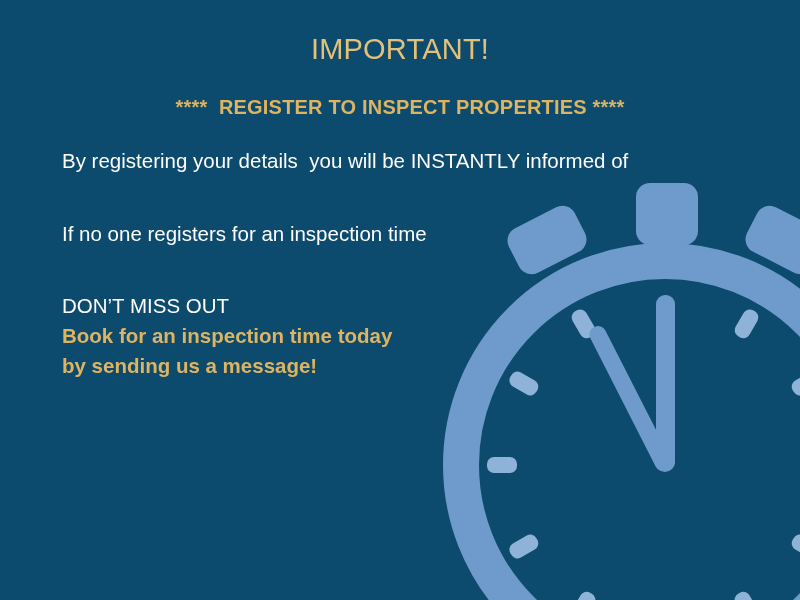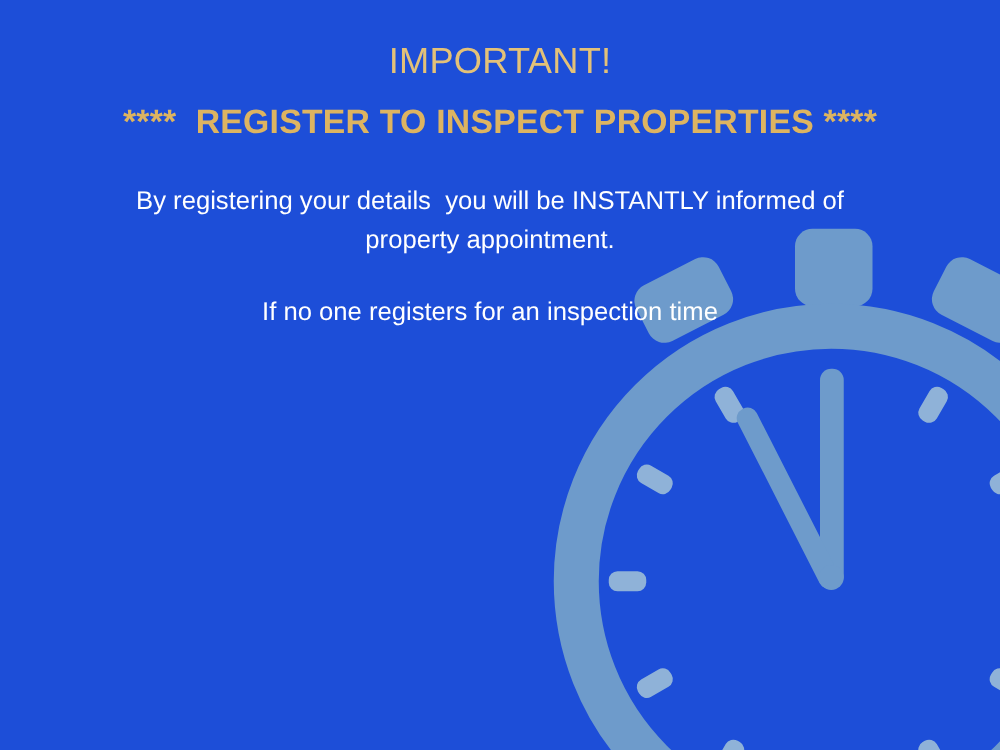--- a/index.html
+++ b/index.html
@@ -16,7 +16,7 @@
     position: relative;
     width: 800px;
     height: 600px;
-    background: #1d4ed8;
+    background: #0c4a6e;
     overflow: hidden;
   }
 

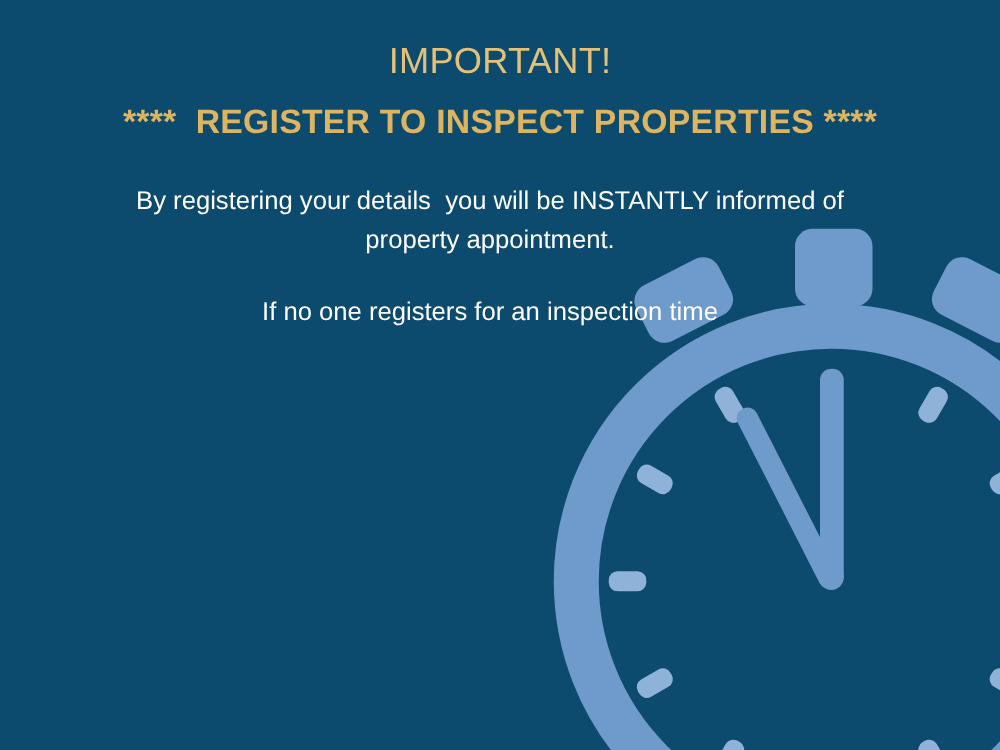--- a/index.html
+++ b/index.html
@@ -47,8 +47,8 @@
     letter-spacing: 0.2px;
   }
   #heading-register {
-    margin-top: 12px;
-    font-size: 27px;
+    margin-top: 22px;
+    font-size: 20px;
     line-height: 34px;
     font-weight: 700;
     color: #ddb461;

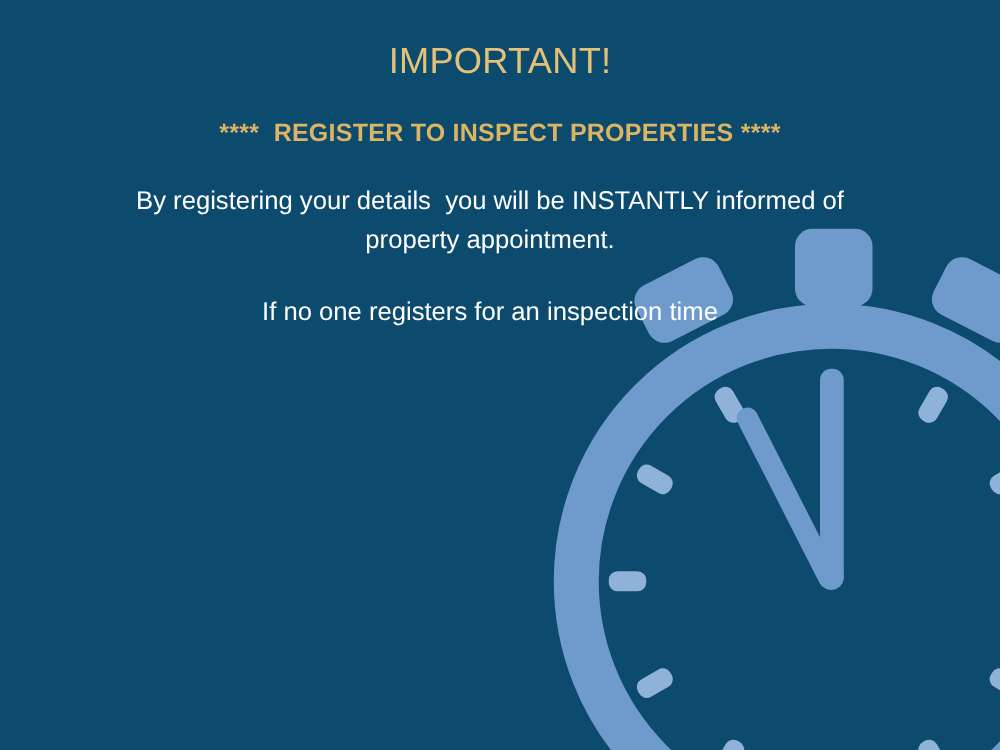--- a/index.html
+++ b/index.html
@@ -63,7 +63,6 @@
     top: 145px;
     width: 660px;
     z-index: 5;
-    text-align: center;
   }
   .para {
     margin: 0;

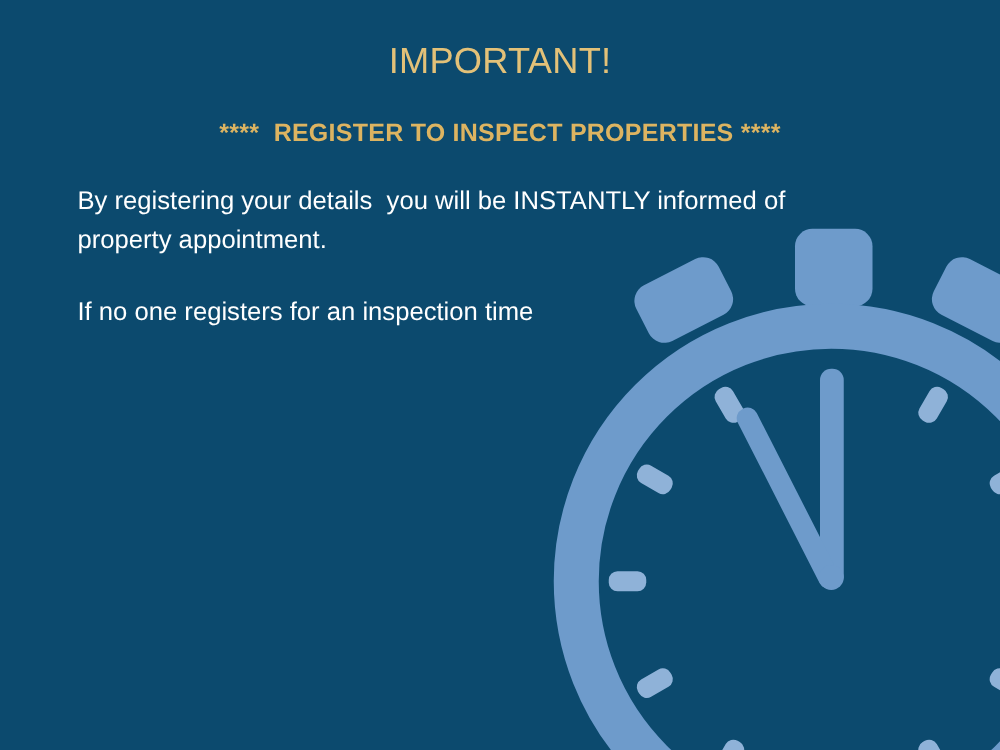--- a/index.html
+++ b/index.html
@@ -132,7 +132,6 @@
 
     <div class="para">
       <div class="line">By registering your details  you will be INSTANTLY informed of</div>
-      <div class="line">property appointment.</div>
     </div>
 
     <div class="para">

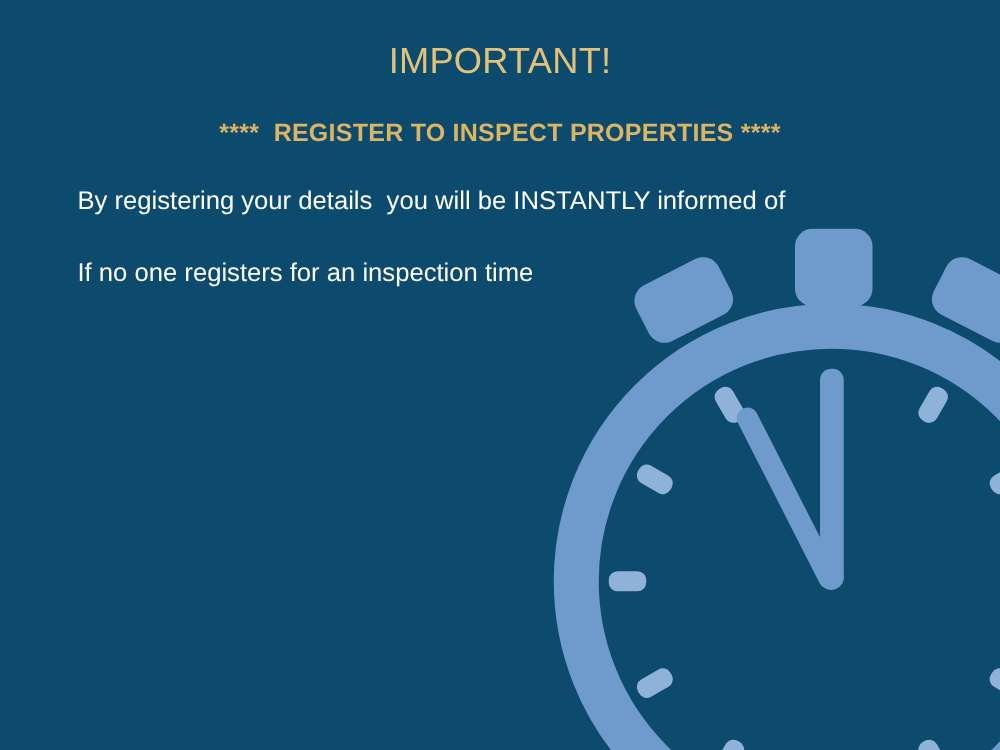--- a/index.html
+++ b/index.html
@@ -68,7 +68,7 @@
     margin: 0;
   }
   .para + .para {
-    margin-top: 27px;
+    margin-top: 42px;
   }
   .line {
     color: #ffffff;

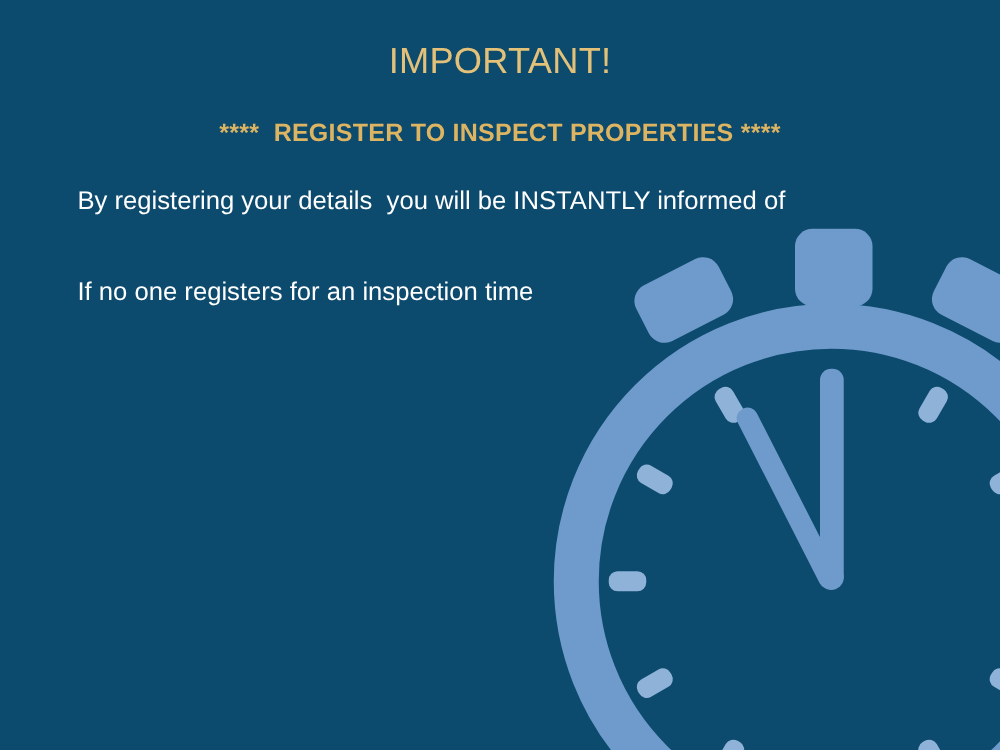--- a/index.html
+++ b/index.html
@@ -138,6 +138,11 @@
       <div class="line">If no one registers for an inspection time</div>
     </div>
 
+    <div class="para para-cta">
+      <div class="line">DON’T MISS OUT</div>
+      <div class="line gold">Book for an inspection time today</div>
+      <div class="line gold">by sending us a message!</div>
+    </div>
 
   </div>
 

